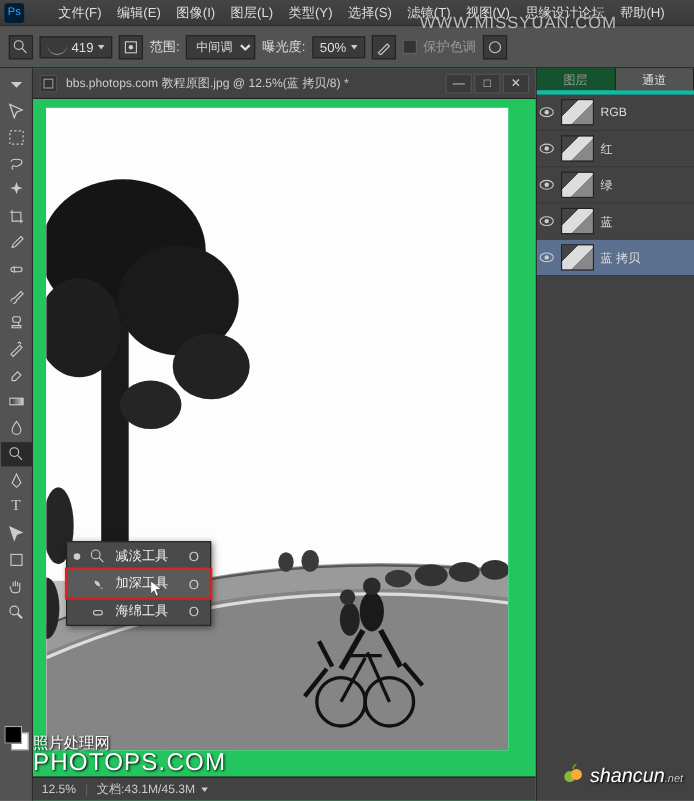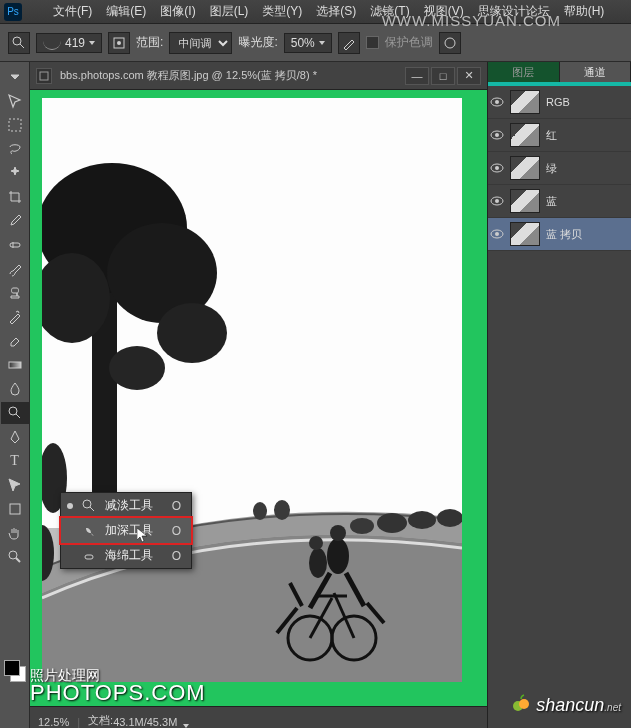--- a/index.html
+++ b/index.html
@@ -24,7 +24,7 @@
 .wbtn{width:24px;height:18px;background:#3a3a3a;display:flex;align-items:center;justify-content:center;color:#ccc;font-size:11px;border:1px solid #555}
 .canvas{position:absolute;top:36px;left:12px;width:420px;height:584px;background:#fff}
 .canvas-crop{width:100%;height:100%;overflow:hidden;position:relative}
-.statusbar{position:absolute;bottom:0;left:0;right:0;height:22px;background:#424242;display:flex;align-items:flex-end;color:#ccc;font-size:11px;padding:0 8px;border-top:1px solid #222}
+.statusbar{position:absolute;bottom:0;left:0;right:0;height:22px;background:#424242;display:flex;align-items:center;color:#ccc;font-size:11px;padding:0 8px;border-top:1px solid #222}
 .statusbar .sep{color:#666;margin:0 8px}
 .flyout{position:absolute;top:430px;left:30px;background:#4a4a4a;border:1px solid #222;box-shadow:2px 2px 6px rgba(0,0,0,.5);z-index:10}
 .fly-item{display:flex;align-items:center;gap:8px;padding:4px 10px 4px 6px;color:#eee;font-size:12px;min-width:130px}

